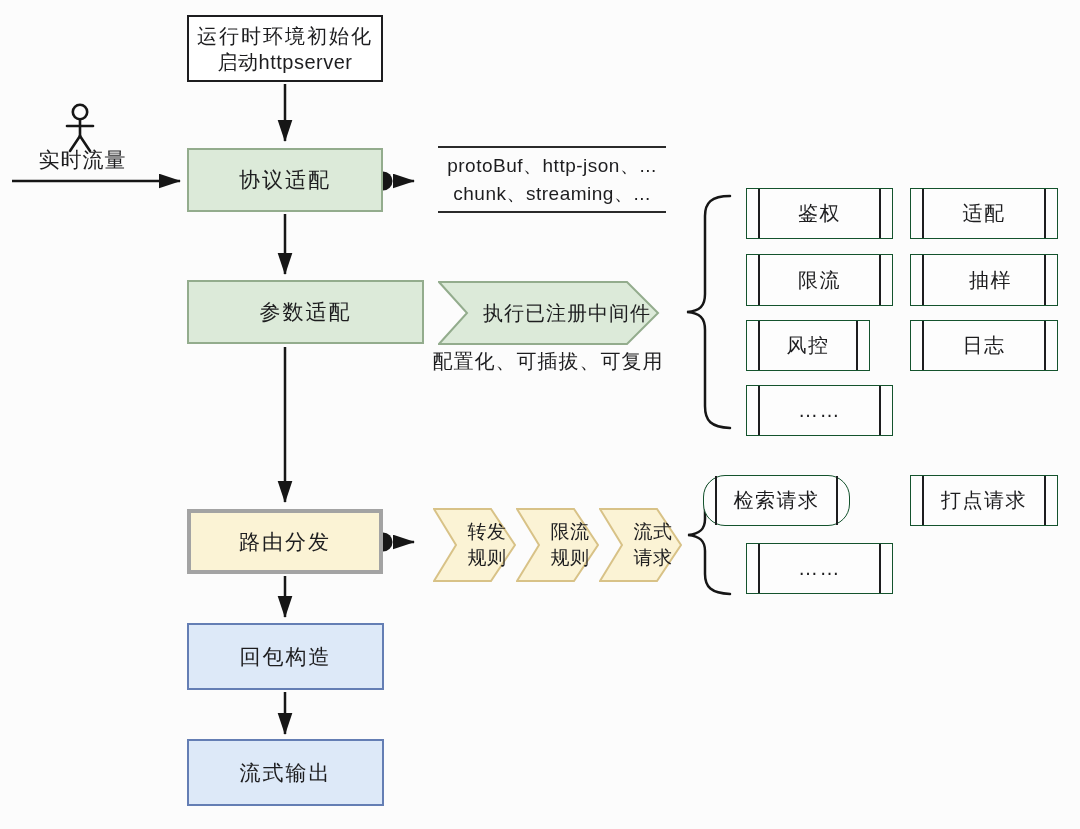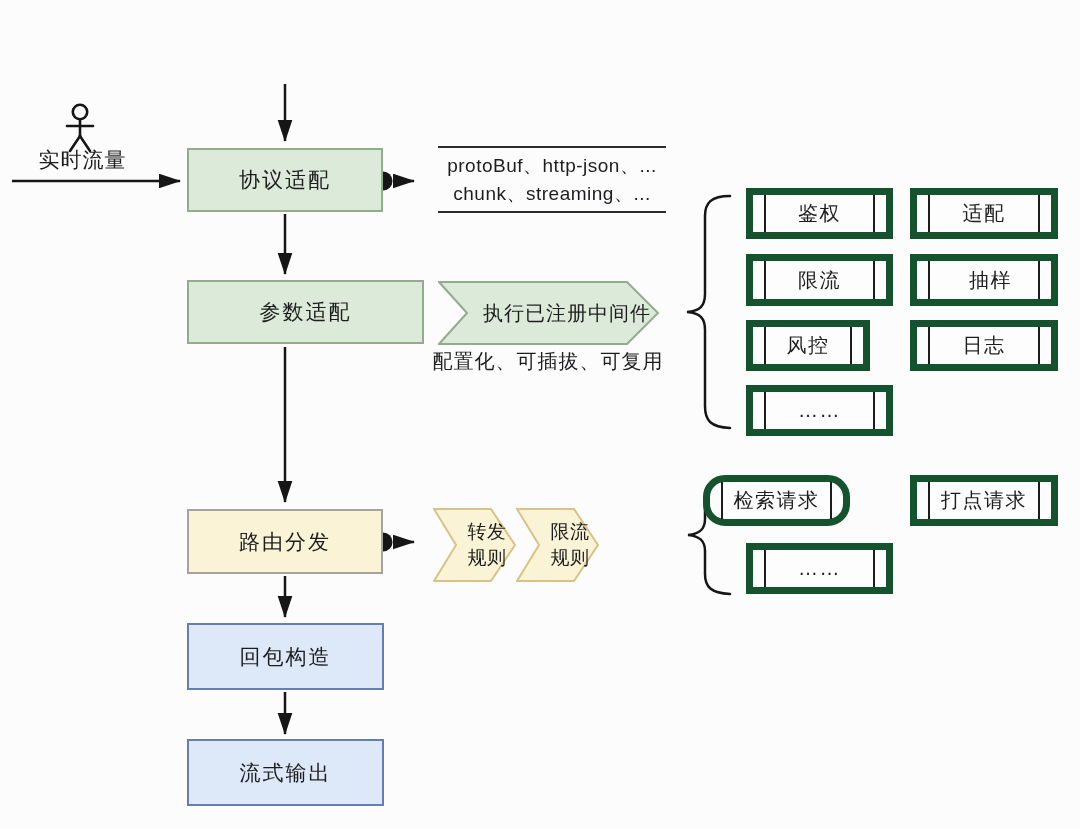--- a/index.html
+++ b/index.html
@@ -97,6 +97,10 @@
     <path d="M730,478 C711,478 705,485 705,497 L705,519 C705,529 700,534 688,535 C700,536 705,541 705,551 L705,574 C705,587 711,593 730,594" stroke="#161616" stroke-width="2.5" fill="none" stroke-linecap="round"></path>
   </svg>
 
+  <div class="node plain" style="left:187px;top:15px;width:196px;height:67px;font-size:20px;">
+    <div>运行时环境初始化</div>
+    <div style="letter-spacing:0.5px;">启动httpserver</div>
+  </div>
 
   <div class="label" style="left:25px;top:146px;width:115px;">实时流量</div>
 

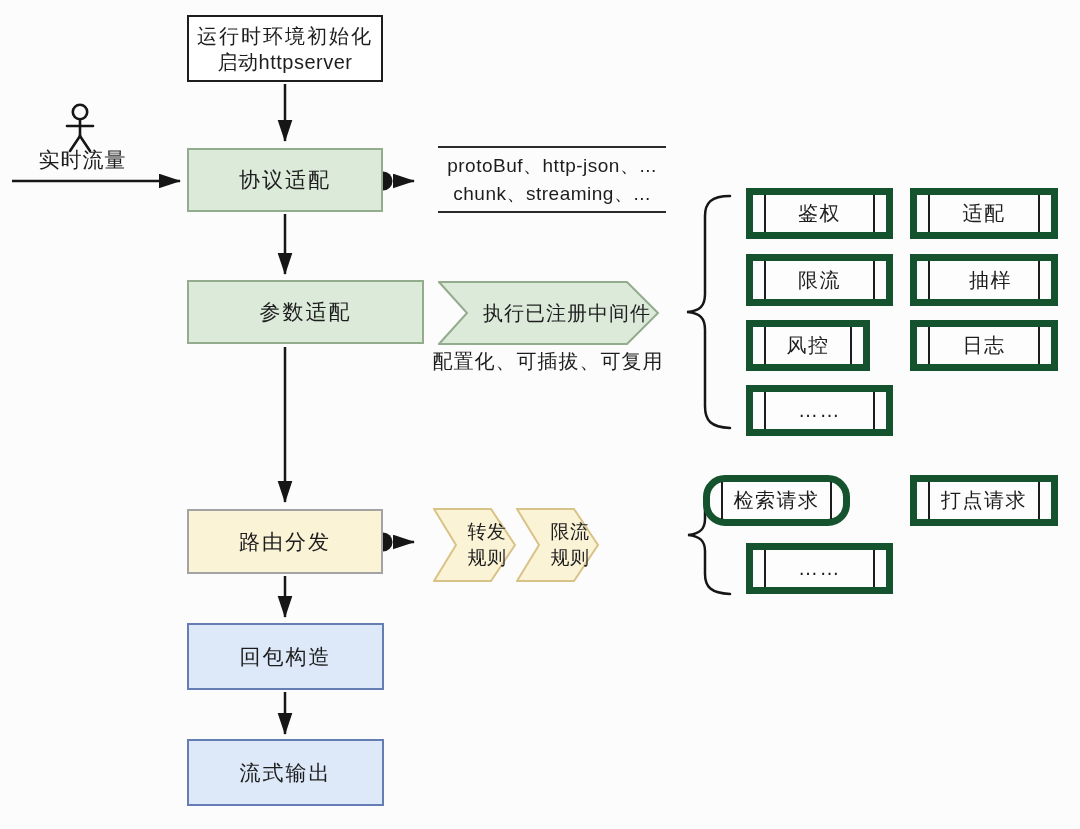--- a/index.html
+++ b/index.html
@@ -19,7 +19,7 @@
   .node.blue{background:#dde9f8;border:2px solid #647eb4;}
   
   .pbox{
-    position:absolute;box-sizing:border-box;background:#fdfdfd;border:7px solid #14532d;
+    position:absolute;box-sizing:border-box;background:#fdfdfd;border:1px solid #14532d;
     display:flex;align-items:center;justify-content:center;text-align:center;
     font-size:20px;font-weight:500;letter-spacing:1.5px;
   }

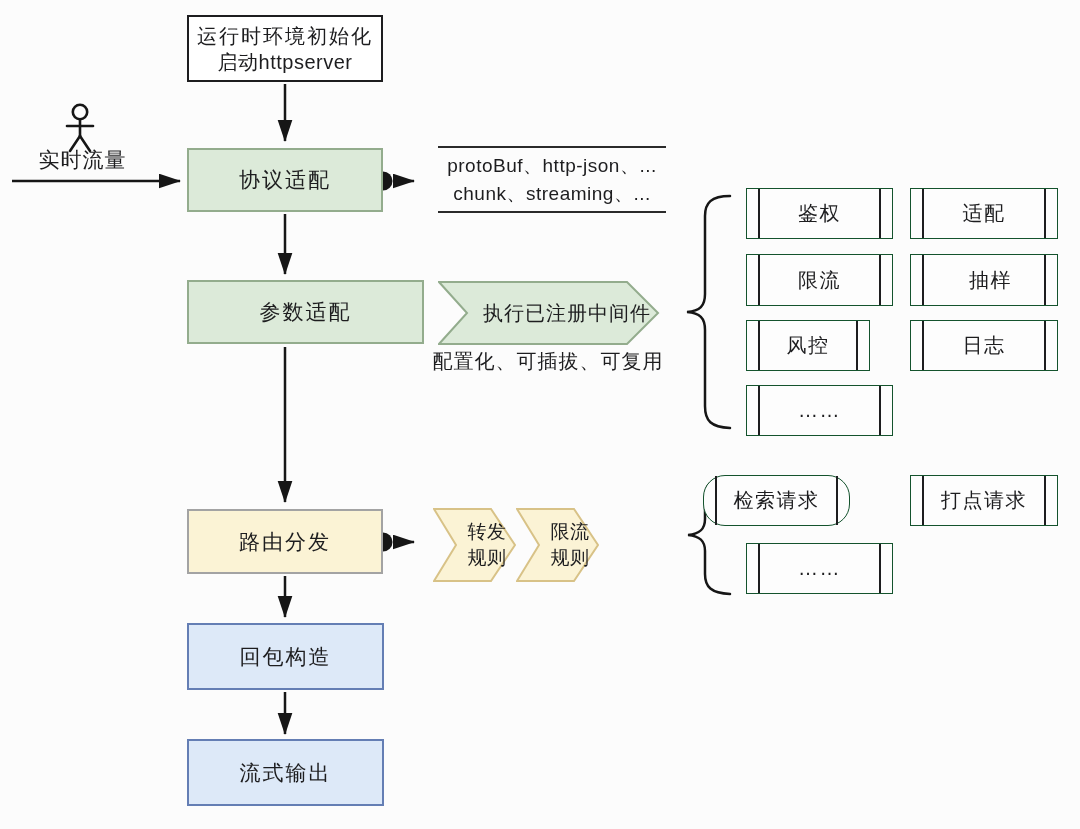--- a/index.html
+++ b/index.html
@@ -15,7 +15,7 @@
   }
   .node.plain{background:#ffffff;border:2px solid #1d1d1f;}
   .node.green{background:#dcead9;border:2px solid #93ac8d;}
-  .node.yellow{background:#fbf3d5;border:2px solid #a3a3a3;}
+  .node.yellow{background:#fbf3d5;border:4px solid #a3a3a3;}
   .node.blue{background:#dde9f8;border:2px solid #647eb4;}
   
   .pbox{

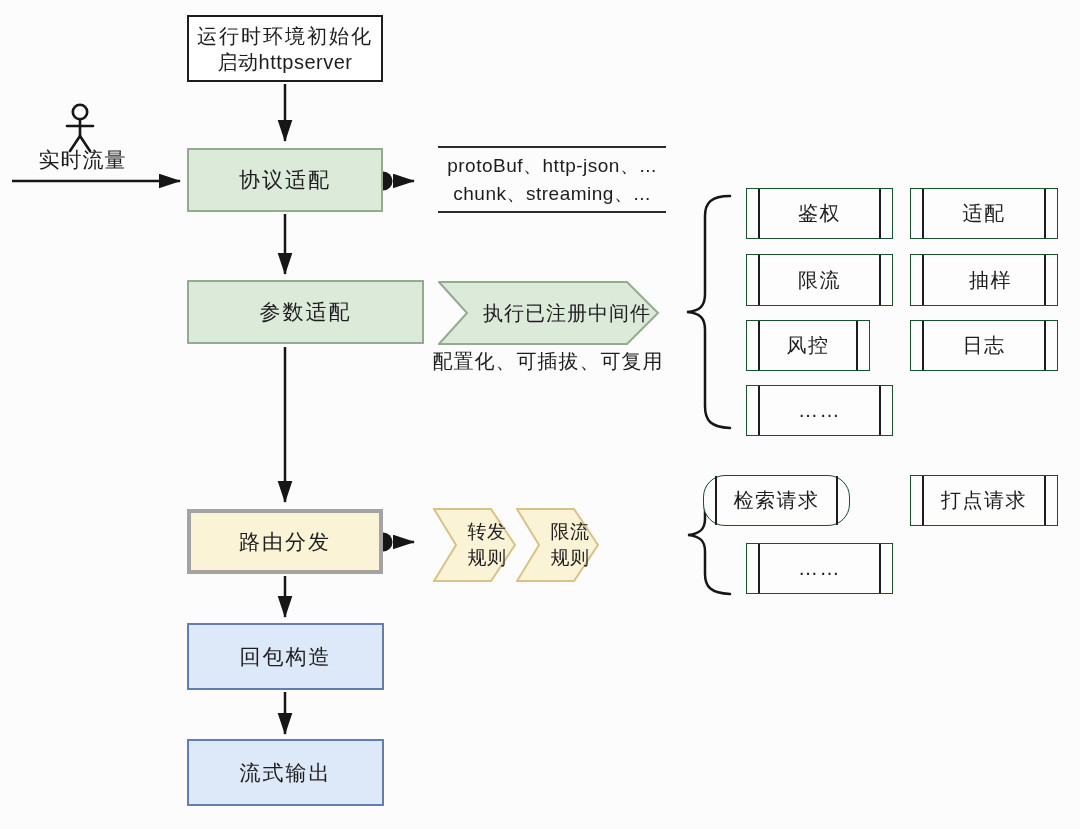--- a/index.html
+++ b/index.html
@@ -170,6 +170,15 @@
       <div>规则</div>
     </div>
   </div>
+  <div class="chev small" style="left:599px;top:508px;width:84px;height:74px;">
+    <svg width="84" height="74" viewBox="0 0 84 74">
+        <polygon points="1,1 58,1 82,37 58,73 1,73 23,37" fill="#fbf3d5" stroke="#d8c287" stroke-width="2"></polygon>
+      </svg>
+    <div class="chev-text">
+      <div>流式</div>
+      <div>请求</div>
+    </div>
+  </div>
 
   <div class="pbox" style="left:703px;top:475px;width:147px;height:51px;border-radius:22px;">
     <span>检索请求</span>

